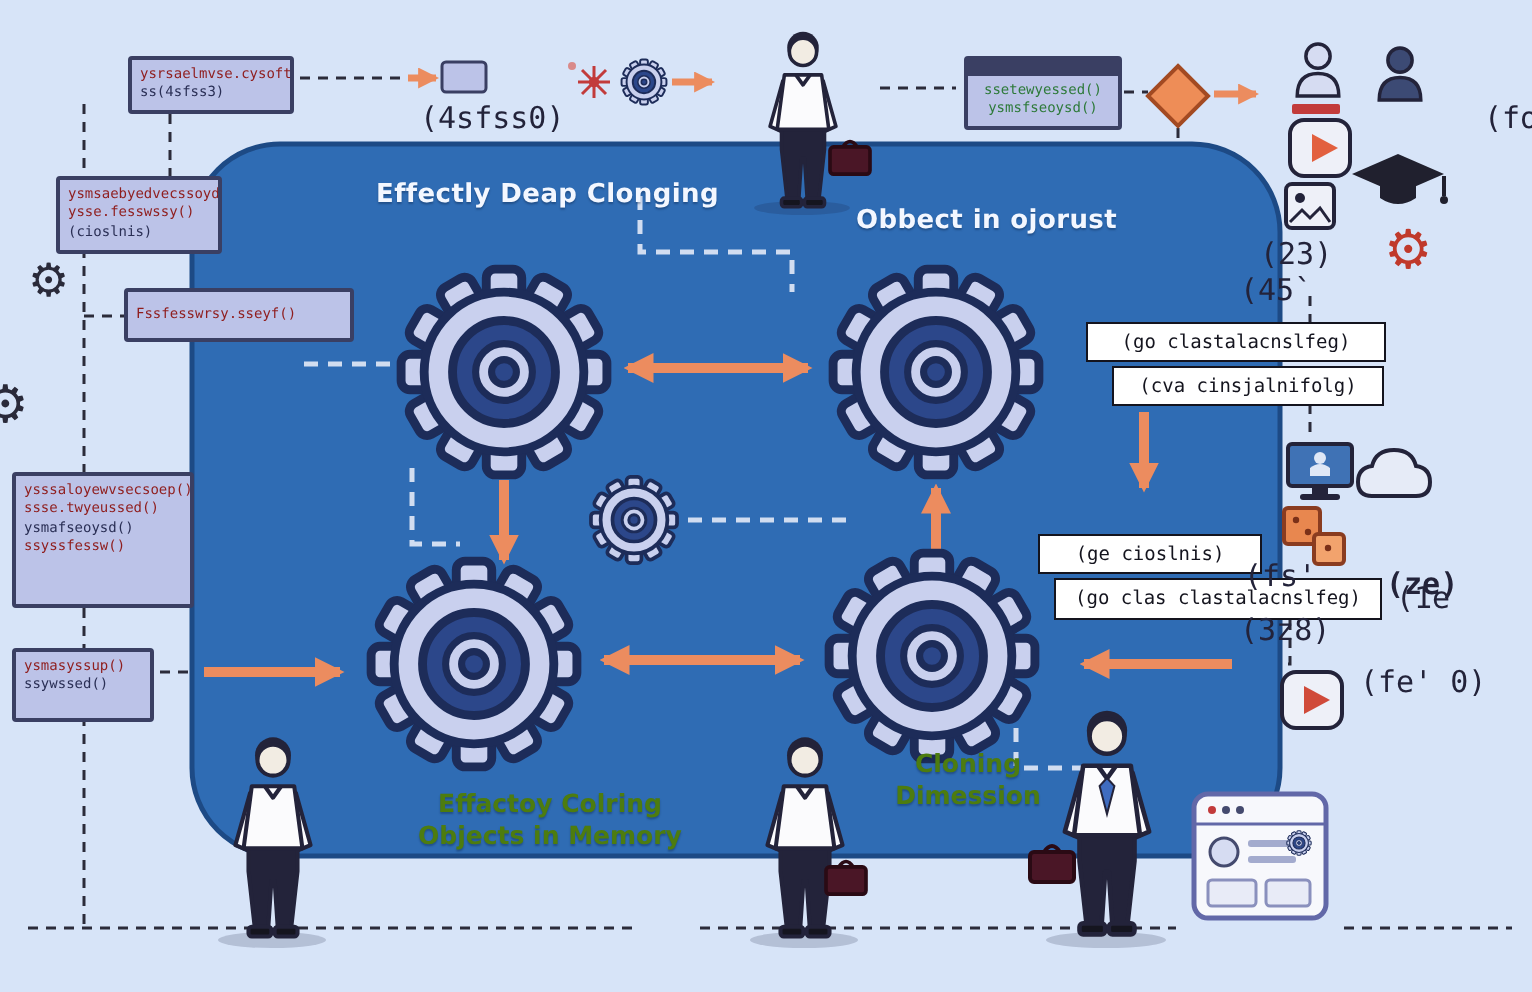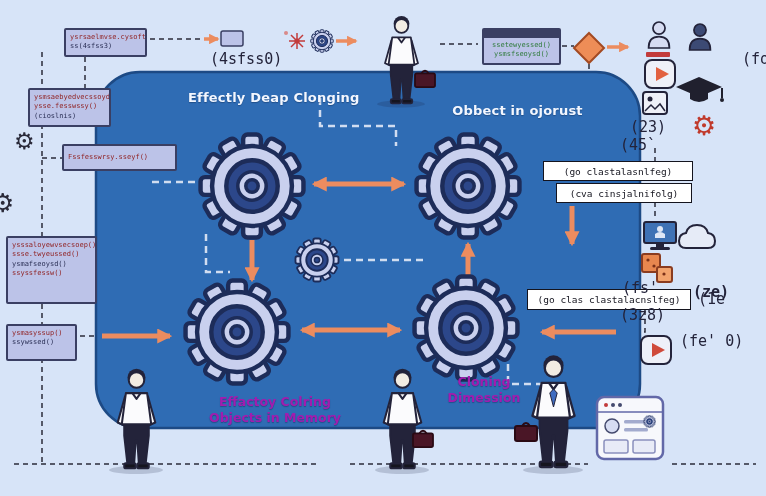--- a/index.html
+++ b/index.html
@@ -212,7 +212,7 @@
 </svg>
 
 <div class="txt panel-title" style="left:188px;top:90px;width:175px;">Effectly Deap Clonging</div>
-<div class="txt panel-title" style="left:440px;top:103px;width:155px;text-align:center;">Obbect in ojorust</div>
+<div class="txt panel-title" style="left:428px;top:103px;width:155px;">Obbect in ojorust</div>
 <div class="txt caption" style="left:200px;top:394px;width:150px;">Effactoy Colring Objects in Memory</div>
 <div class="txt caption" style="left:434px;top:374px;width:100px;">Cloning Dimession</div>
 

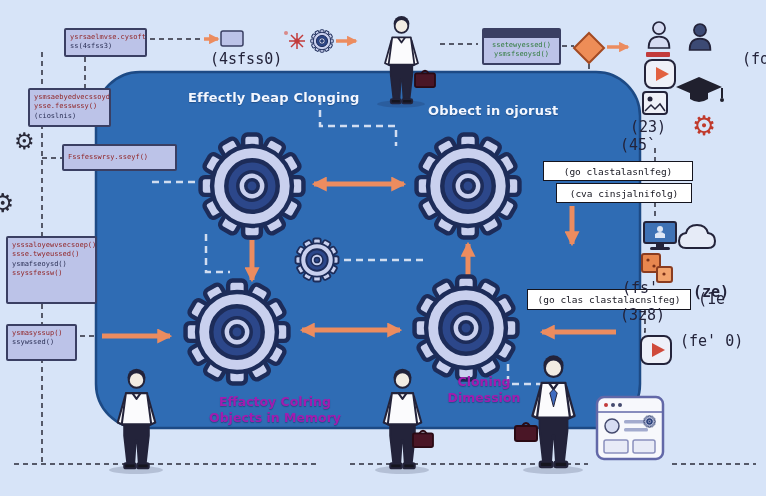--- a/index.html
+++ b/index.html
@@ -216,7 +216,7 @@
 <div class="txt caption" style="left:200px;top:394px;width:150px;">Effactoy Colring Objects in Memory</div>
 <div class="txt caption" style="left:434px;top:374px;width:100px;">Cloning Dimession</div>
 
-<div class="lblbox" style="left:543px;top:161px;width:148px;height:18px;">(go clastalasnlfeg)</div>
+<div class="lblbox" style="left:543px;top:161px;width:148px;height:18px;">(go clastalacnslfeg)</div>
 <div class="lblbox" style="left:556px;top:183px;width:134px;height:18px;">(cva cinsjalnifolg)</div>
 <div class="lblbox" style="left:527px;top:289px;width:162px;height:19px;">(go clas clastalacnslfeg)</div>
 

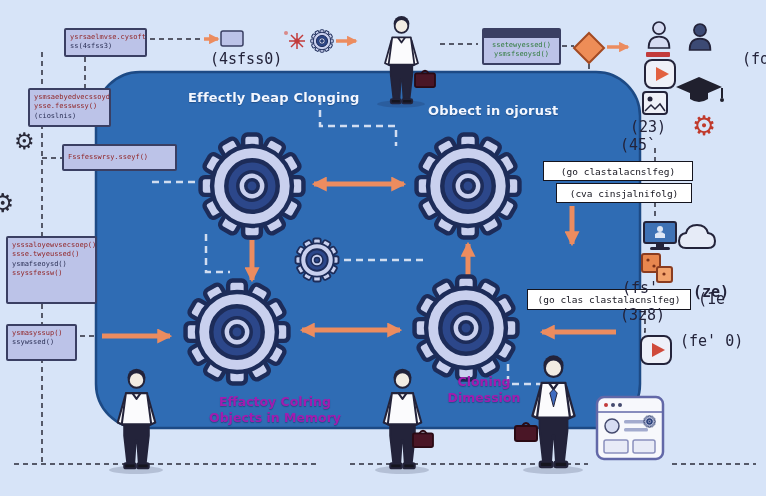--- a/index.html
+++ b/index.html
@@ -218,6 +218,7 @@
 
 <div class="lblbox" style="left:543px;top:161px;width:148px;height:18px;">(go clastalacnslfeg)</div>
 <div class="lblbox" style="left:556px;top:183px;width:134px;height:18px;">(cva cinsjalnifolg)</div>
+<div class="lblbox" style="left:519px;top:267px;width:110px;height:18px;">(ge cioslnis)</div>
 <div class="lblbox" style="left:527px;top:289px;width:162px;height:19px;">(go clas clastalacnslfeg)</div>
 
 <div class="codebox" style="left:64px;top:28px;width:83px;height:29px;">

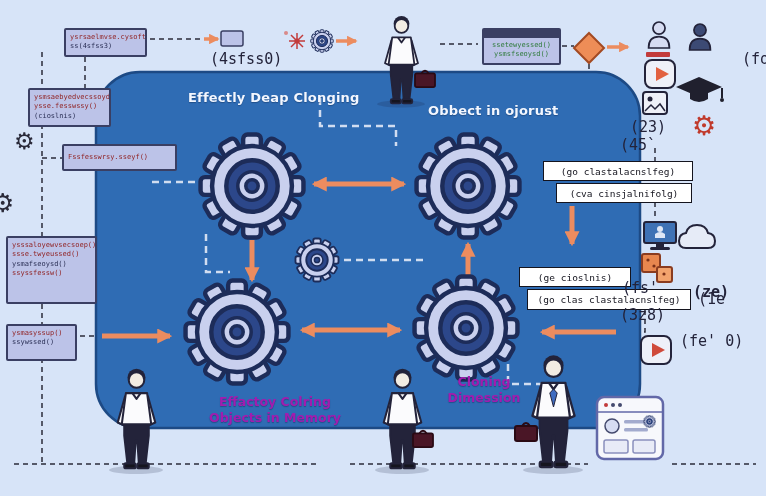--- a/index.html
+++ b/index.html
@@ -11,7 +11,7 @@
   .txt{position:absolute;}
   .panel-title{color:#f3f7ff;font-weight:bold;font-size:13px;letter-spacing:.2px;
     text-shadow:0 1px 1px rgba(10,30,60,.35);}
-  .caption{color:#a21caf;font-weight:bold;font-size:12.5px;text-align:center;line-height:1.25;
+  .caption{color:#4d7c0f;font-weight:bold;font-size:12.5px;text-align:center;line-height:1.25;
     text-shadow:0 1px 1px rgba(10,30,60,.35);}
   .lblbox{position:absolute;background:#ffffff;border:1.6px solid #14141e;
     font-family:"DejaVu Sans Mono",monospace;font-size:9.5px;color:#14141e;

